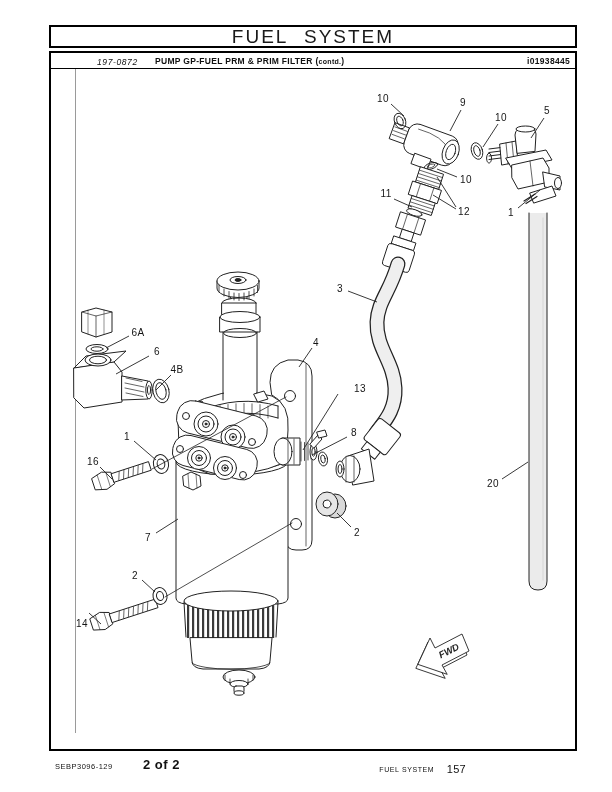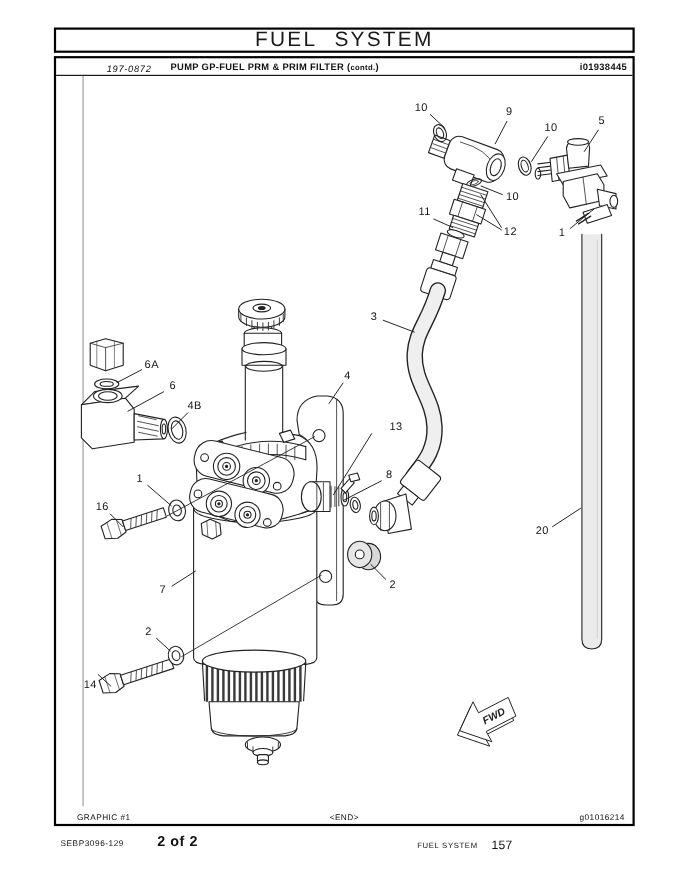--- a/index.html
+++ b/index.html
@@ -363,11 +363,6 @@
       <span class="callout" style="left: 82px; top: 607px; margin-top: 16px;">14</span>
     </div>
 
-  <div class="abs graphic-footer">
-    <span class="gf-left">GRAPHIC #1</span>
-    <span class="gf-center">&lt;END&gt;</span>
-    <span class="gf-right">g01016214</span>
-  </div>
 
   <div class="abs page-footer">
     <span class="pf-code">SEBP3096-129</span>

